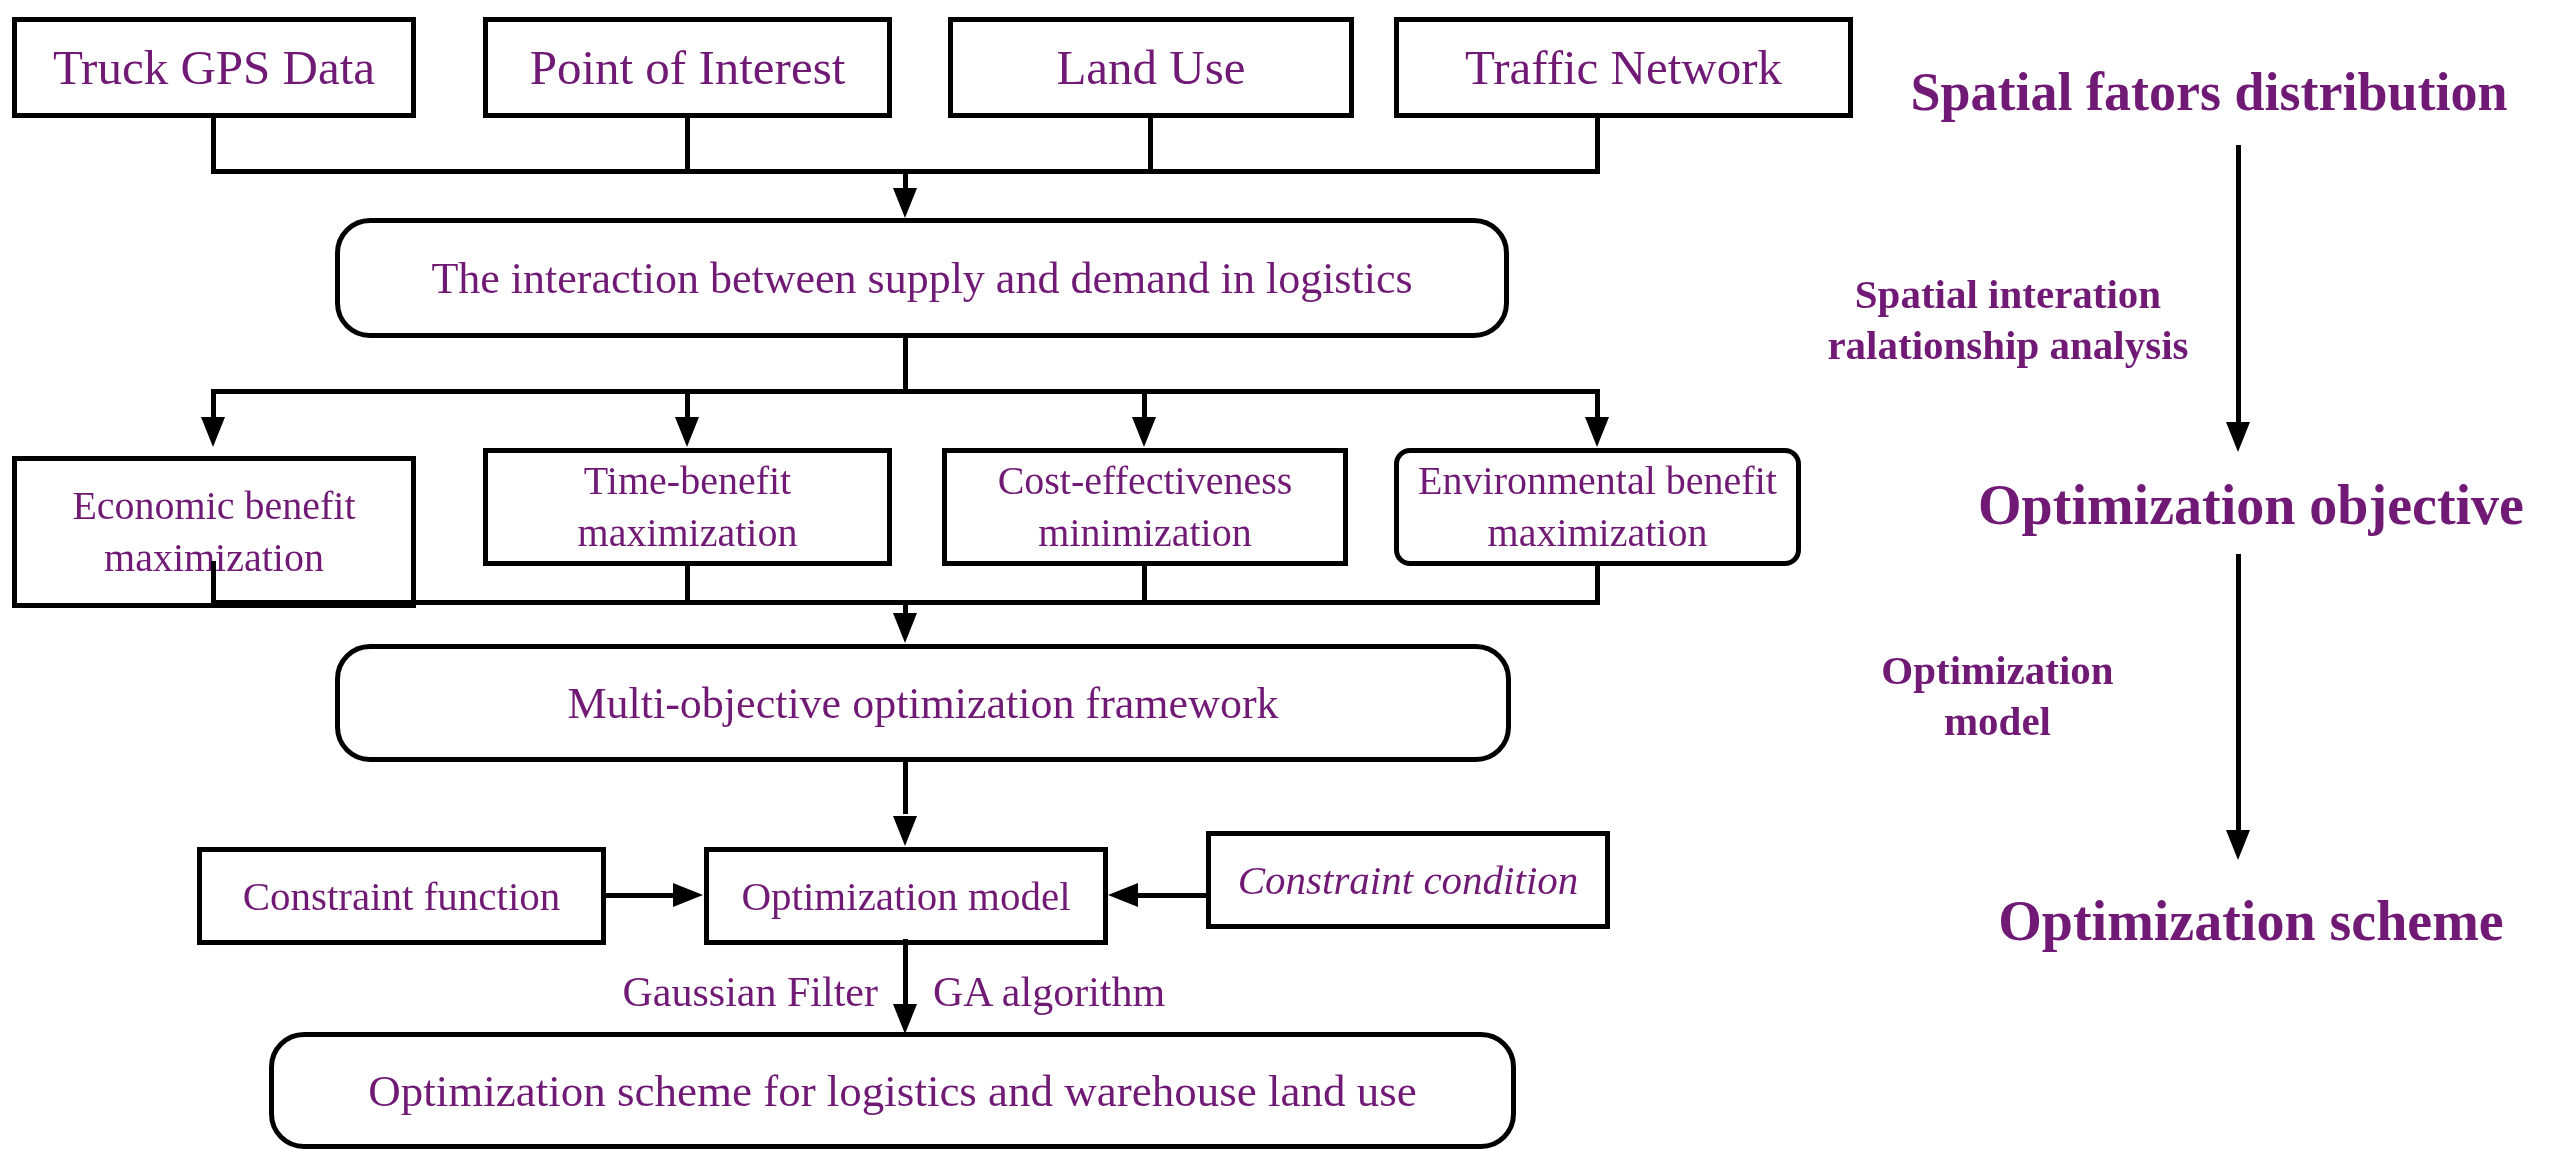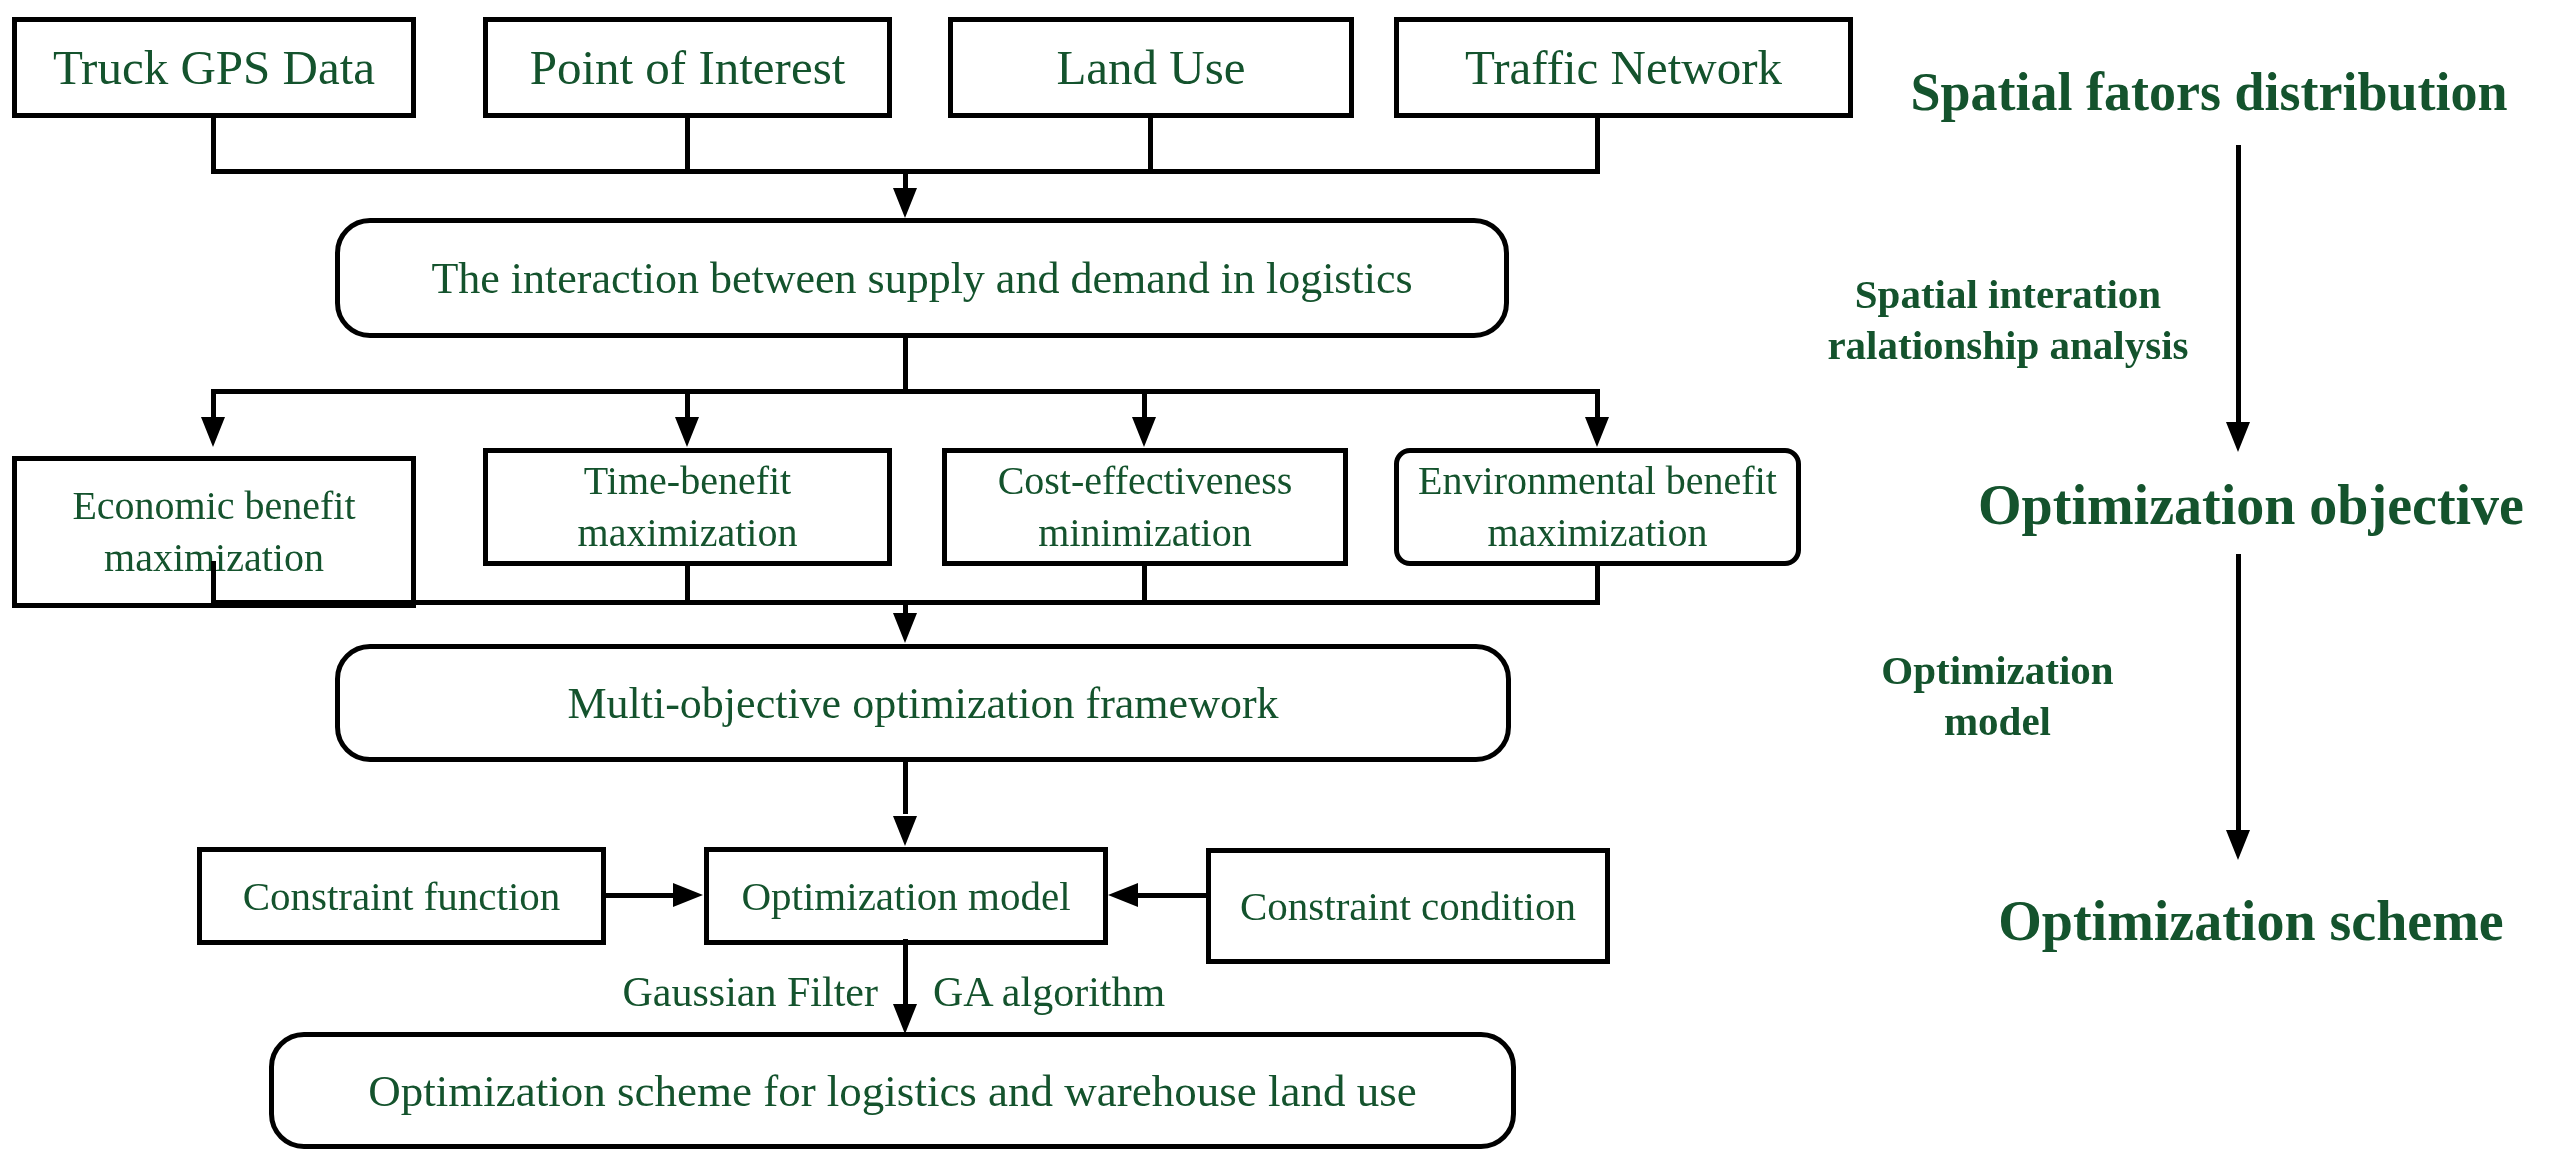--- a/index.html
+++ b/index.html
@@ -8,7 +8,7 @@
     width:2576px;height:1163px;
     background:#ffffff;
     font-family:"Liberation Serif","DejaVu Serif",serif;
-    color:#14532d;
+    color:#701a75;
     overflow:hidden;
   }
   .box{

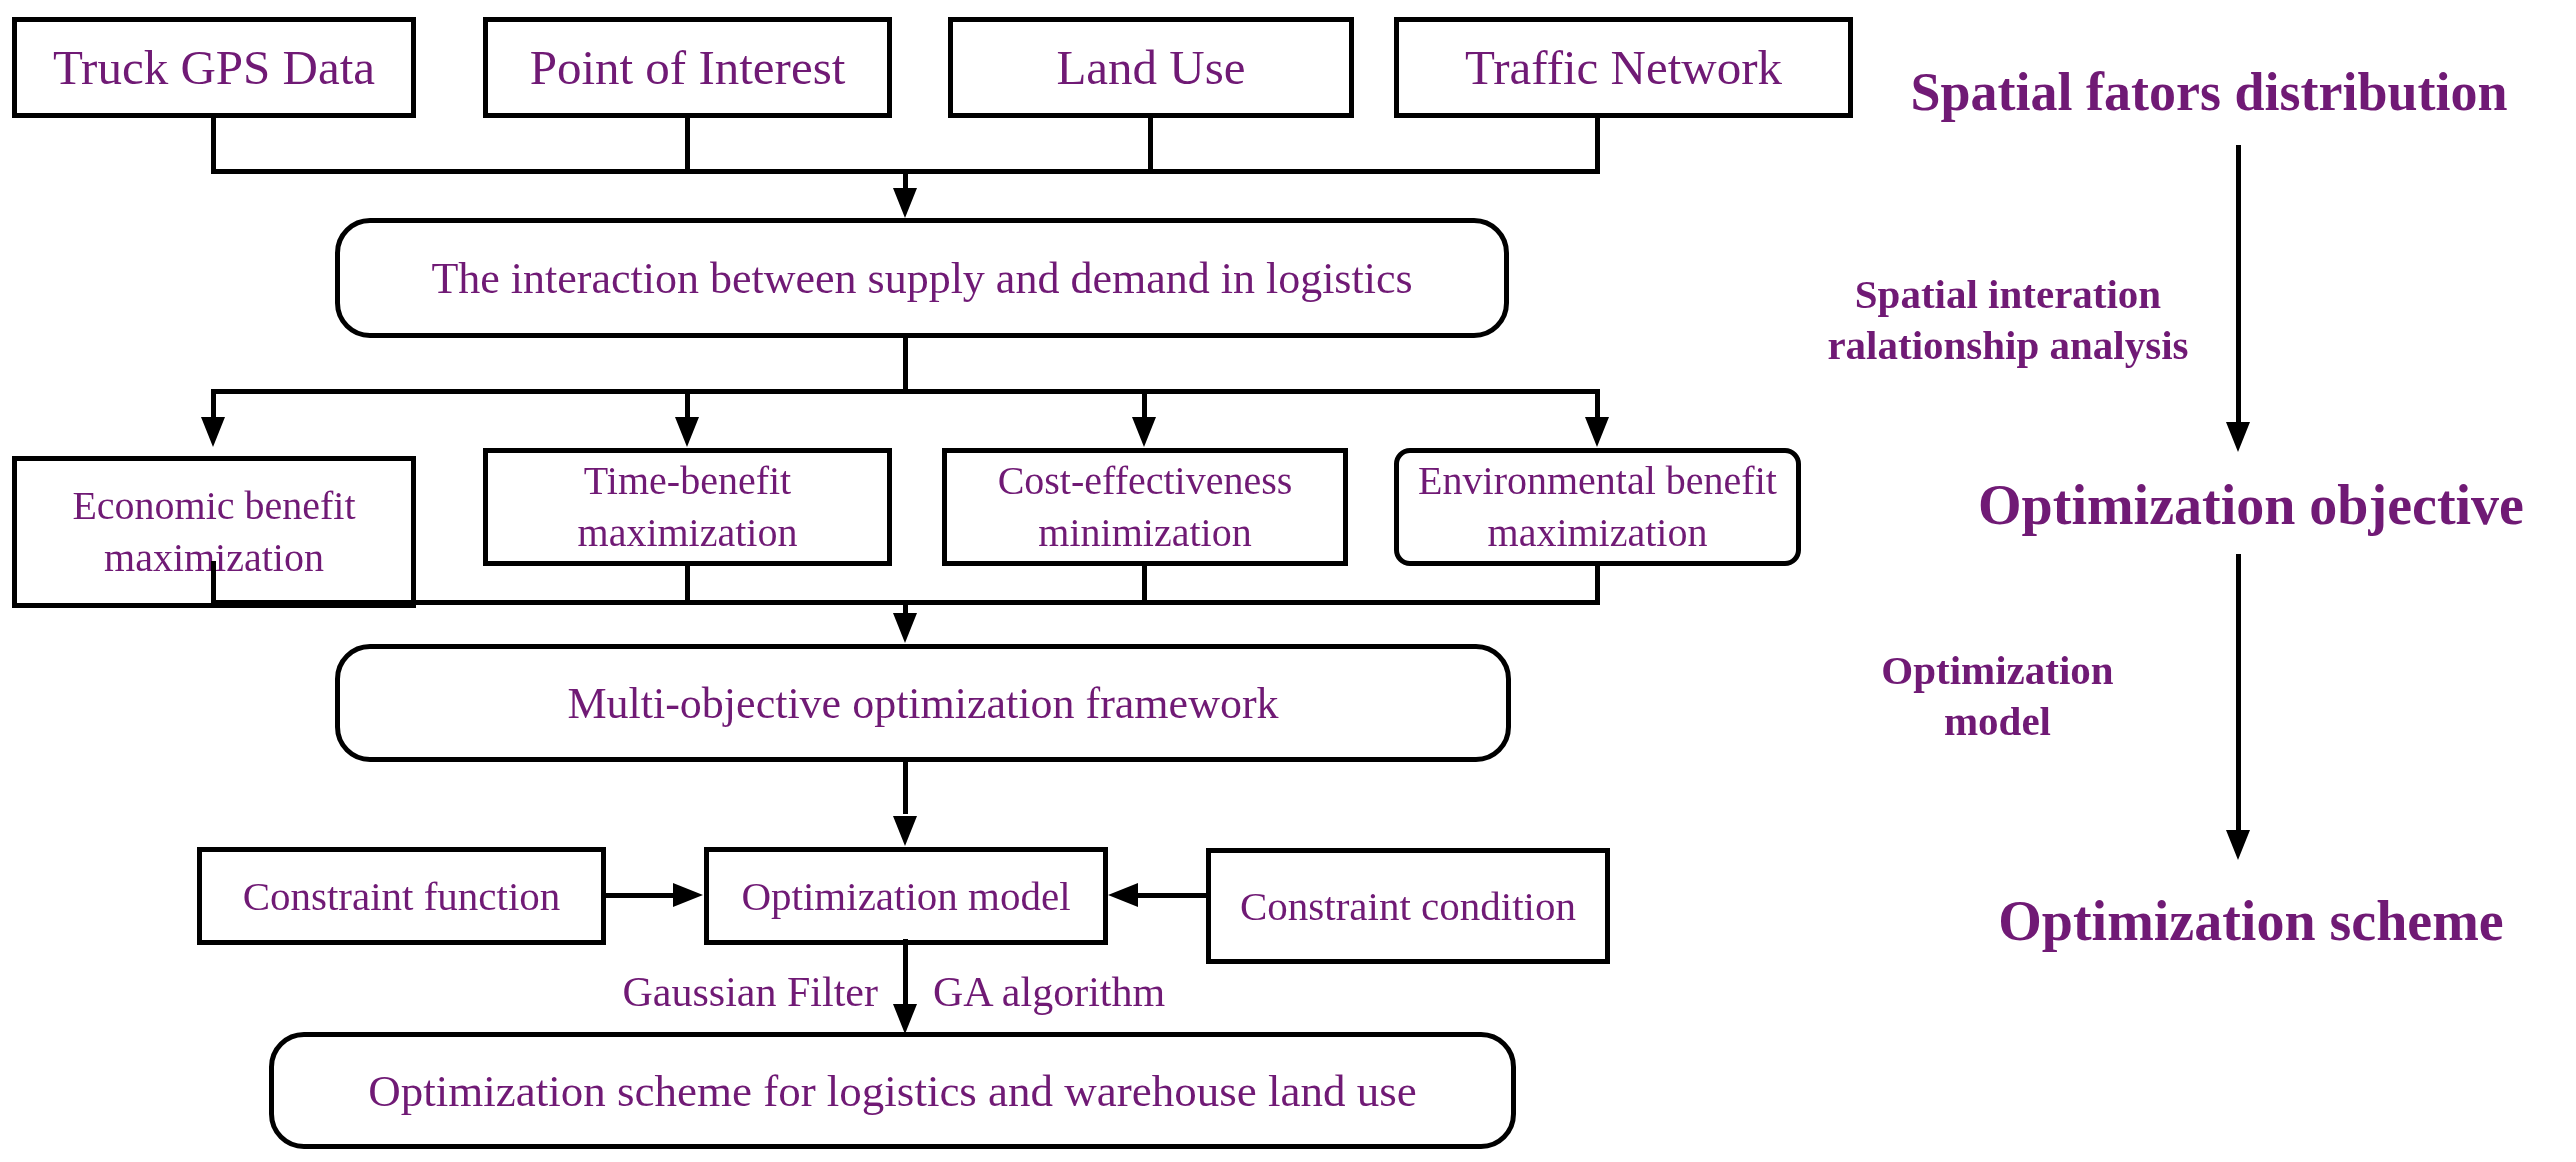--- a/index.html
+++ b/index.html
@@ -123,7 +123,7 @@
   <div class="box f-row3" style="left:704px;top:847px;width:404px;height:98px;">
     <span class="ln">Optimization model</span>
   </div>
-  <div class="box f-row3" style="left:1206px;top:848px;width:404px;height:116px;">
+  <div class="box f-row3" style="left:1206px;top:831px;width:404px;height:98px;font-style:italic;">
     <span class="ln">Constraint condition</span>
   </div>
 

